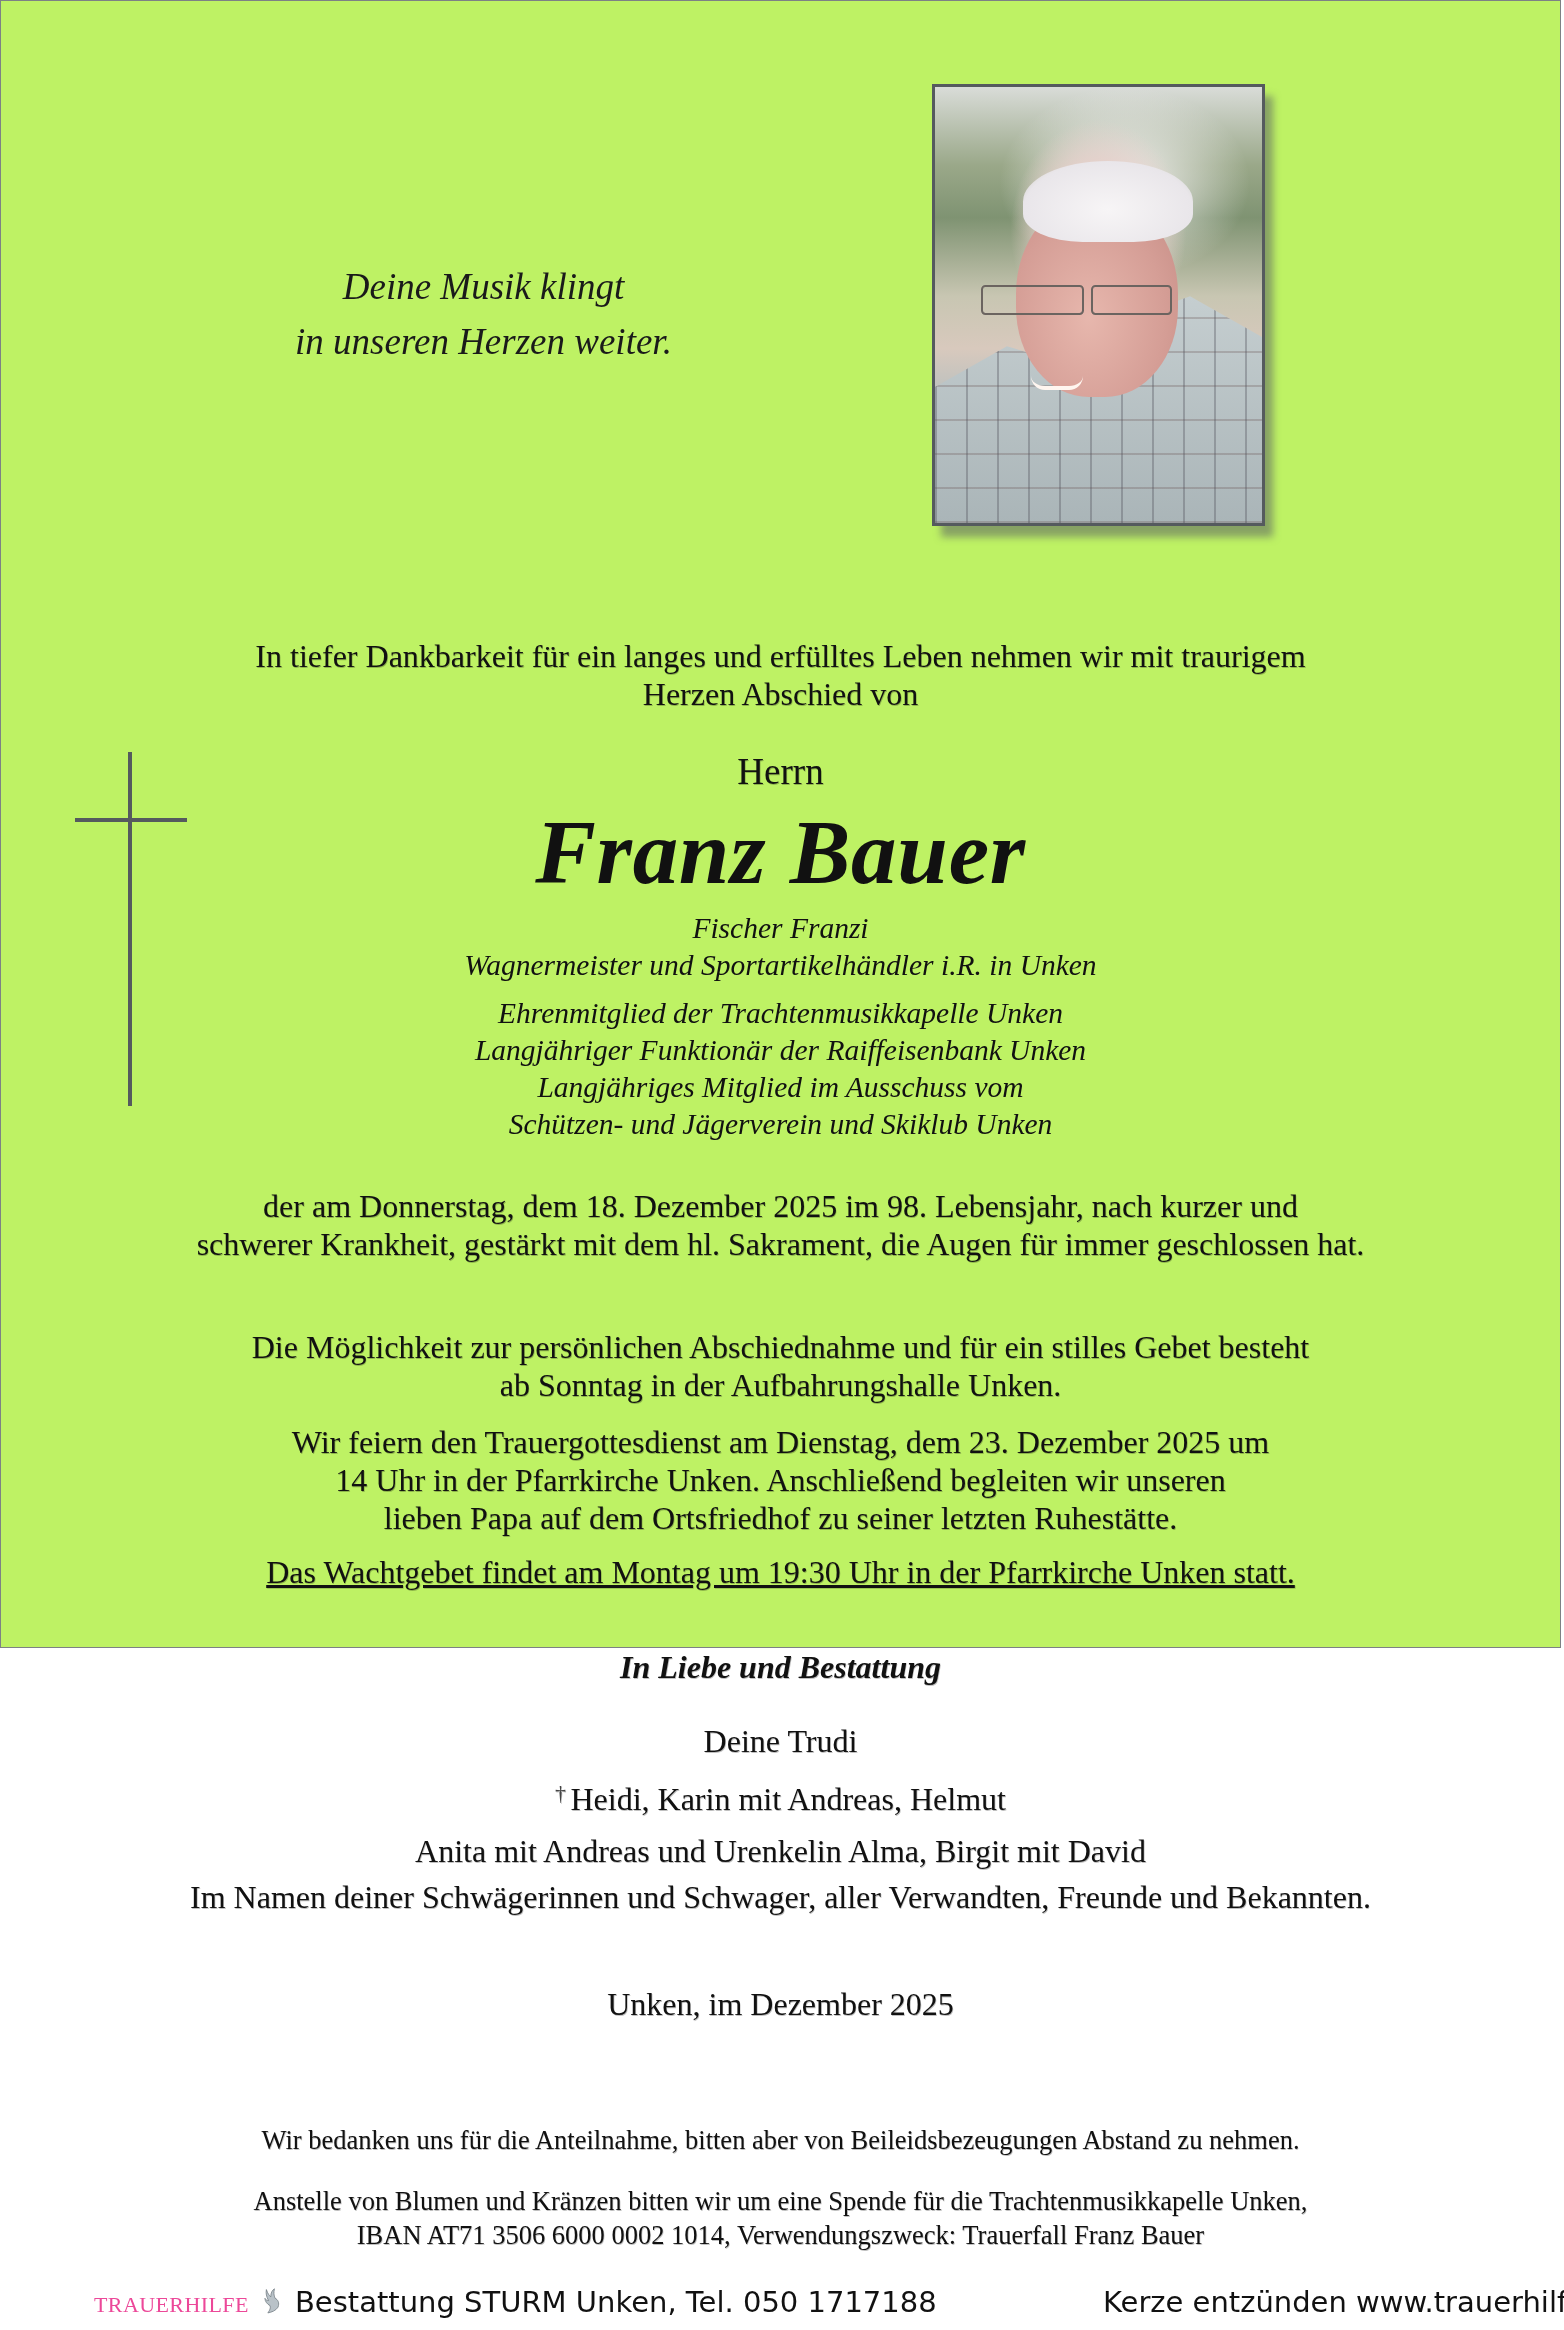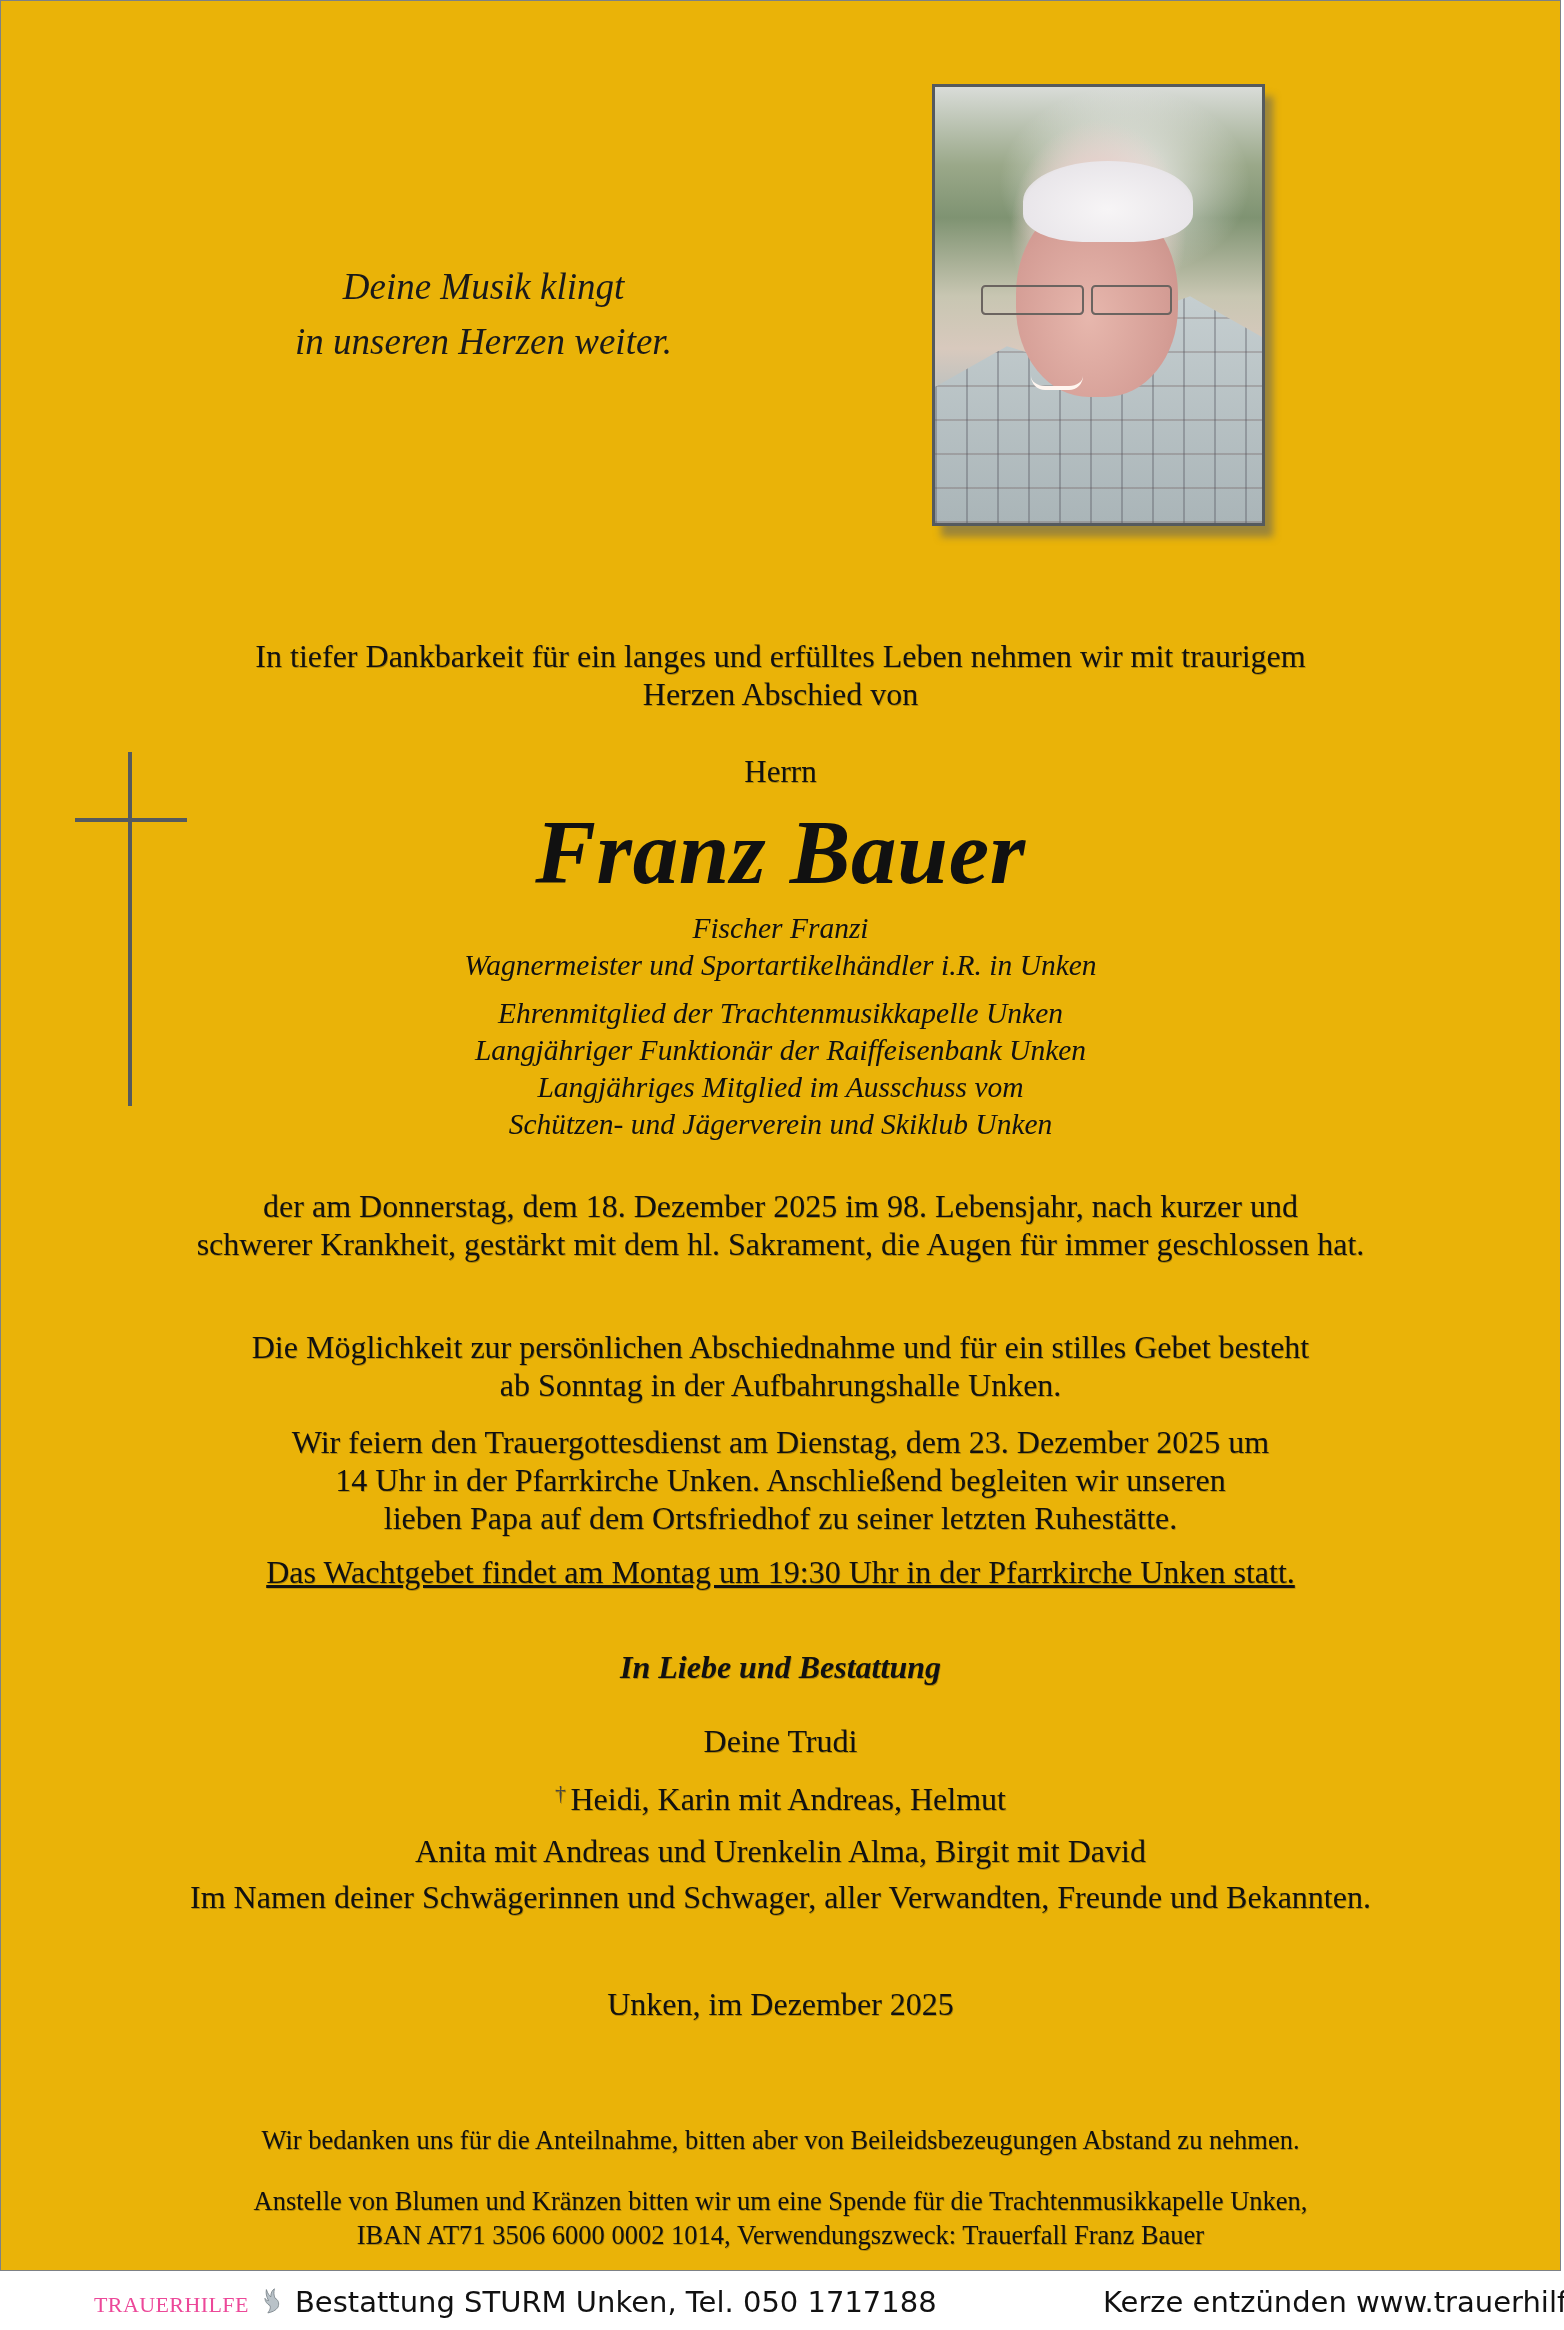--- a/index.html
+++ b/index.html
@@ -9,8 +9,8 @@
       overflow: hidden;
     }
     .card {
-      position: absolute; left: 0; top: 0; width: 1561px; height: 2271px;
-      background: #eab308; border: 1.5px solid #7d8185; box-sizing: border-box;
+      position: absolute; left: 0; top: 0; width: 1561px; height: 1648px;
+      background: #bef264; border: 1.5px solid #7d8185; box-sizing: border-box;
     }
     .abs { position: absolute; left: 0; right: 0; text-align: center; }
     .motto {

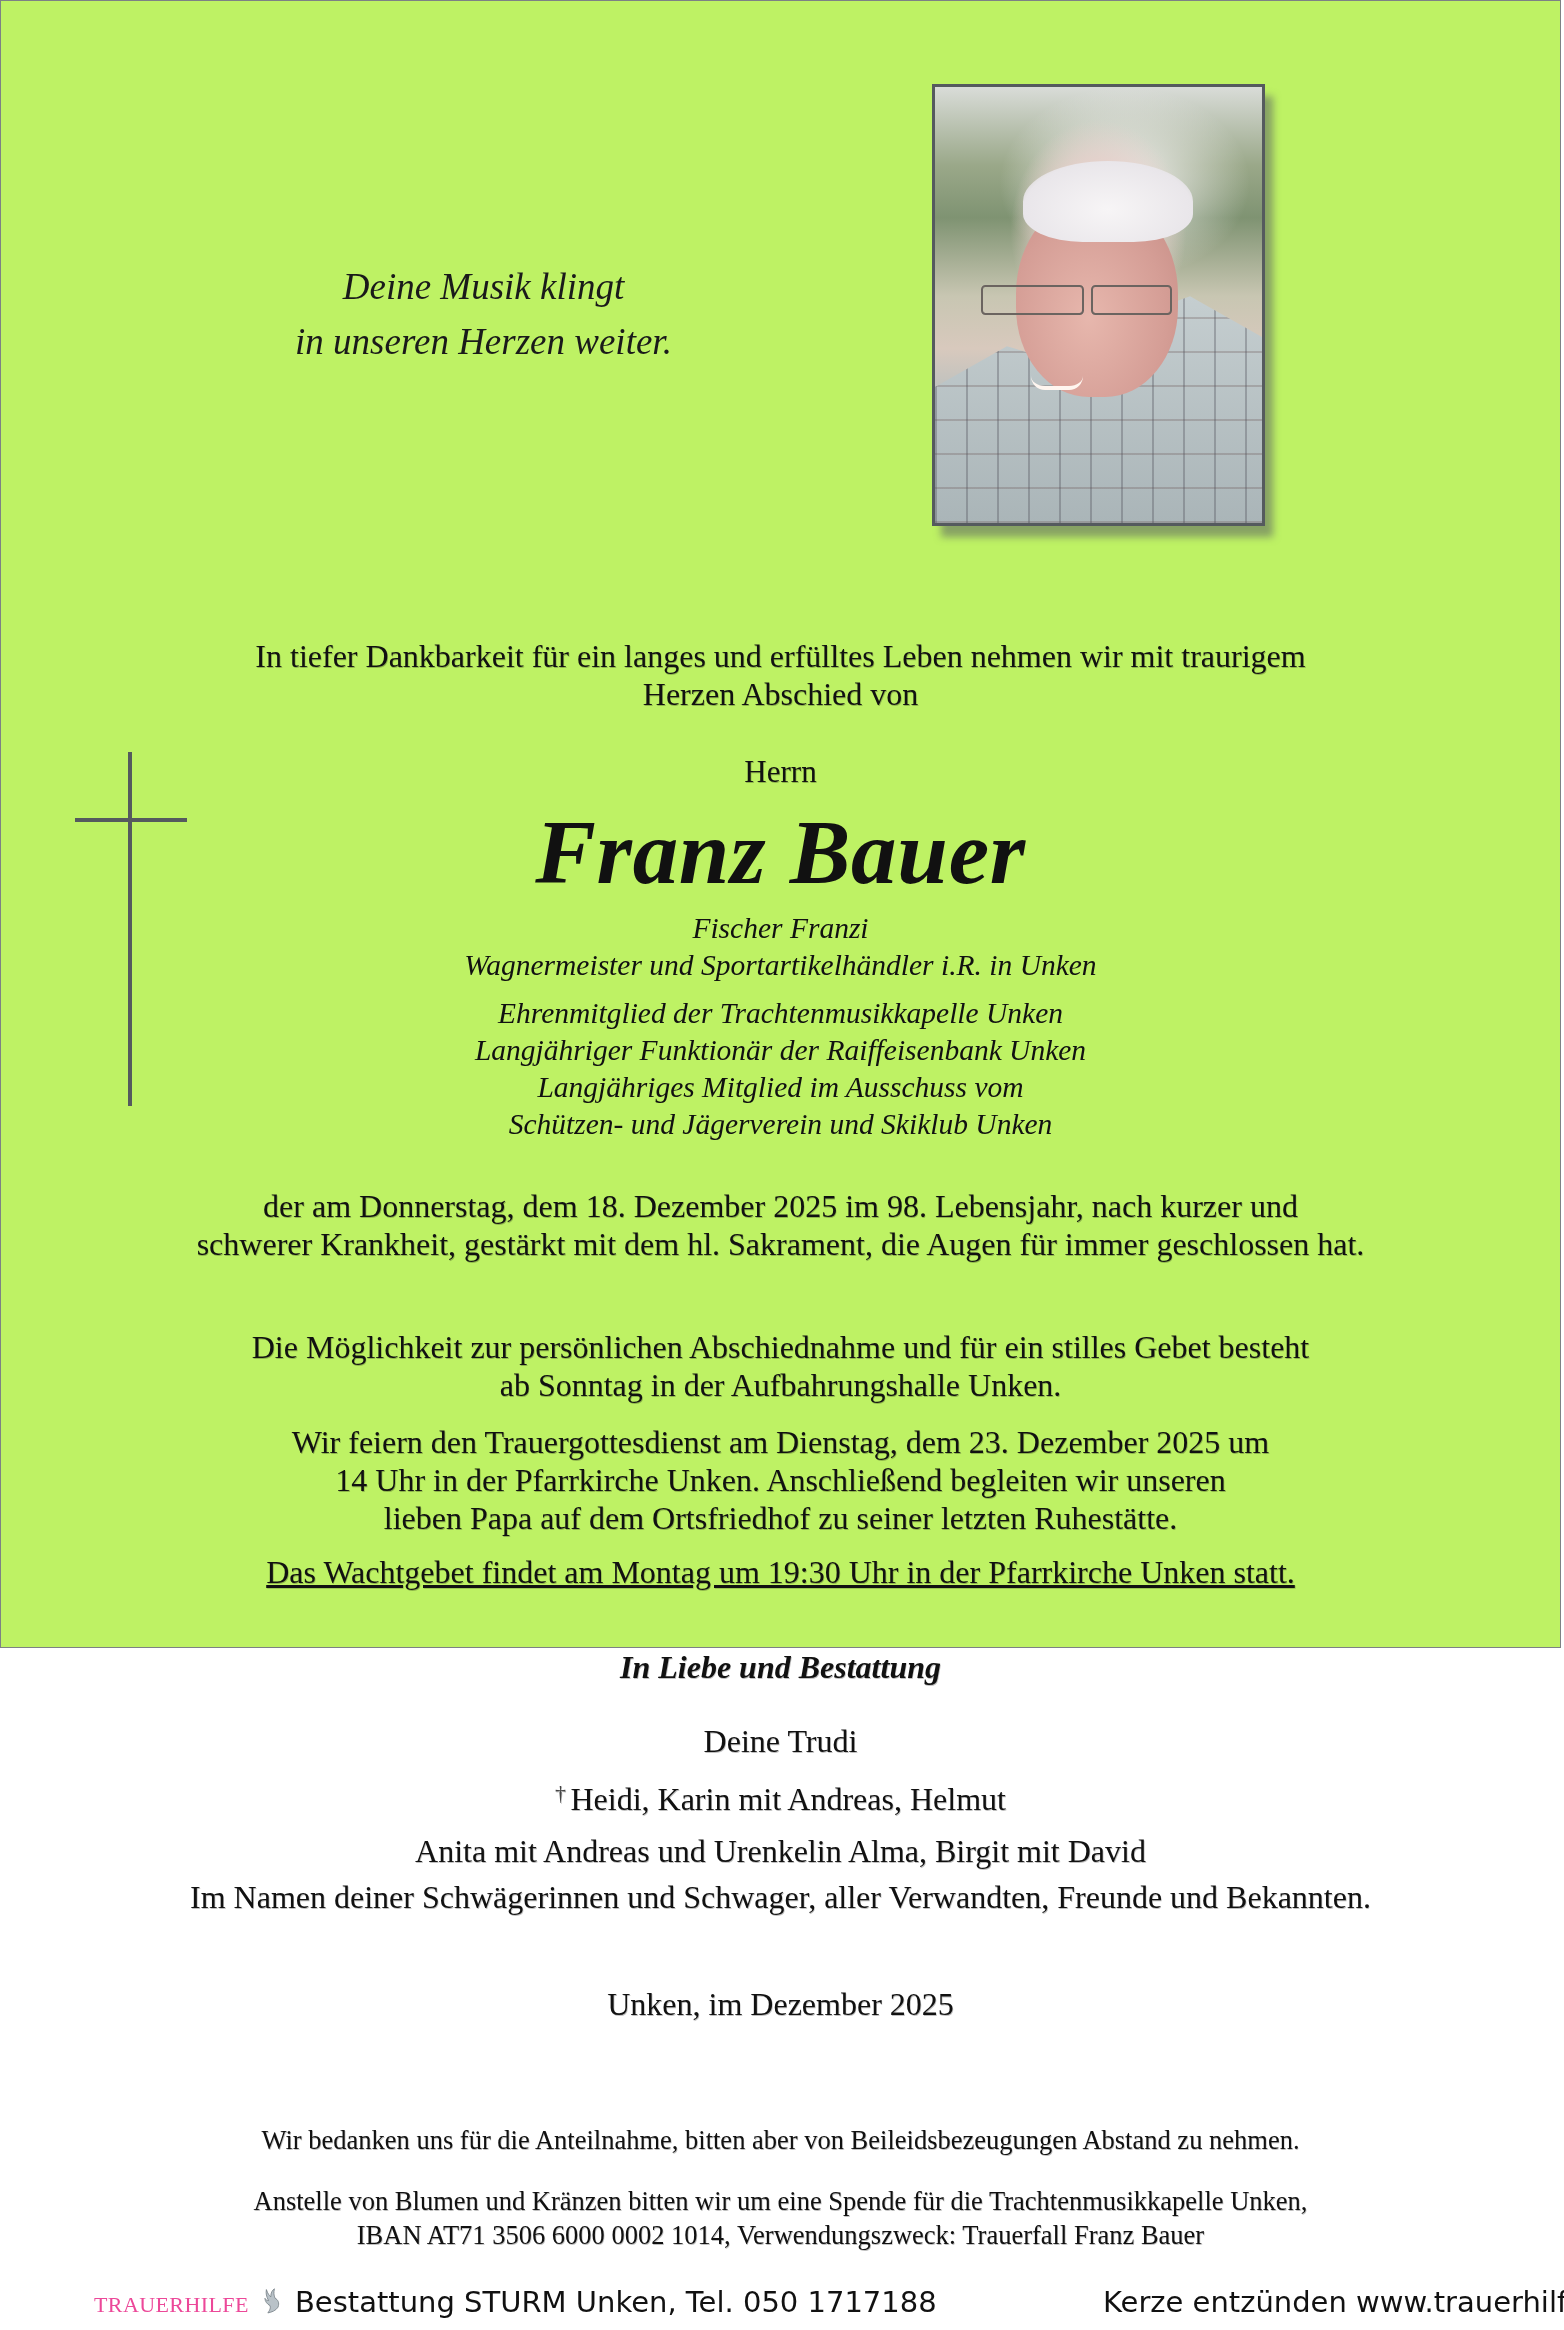--- a/index.html
+++ b/index.html
@@ -62,7 +62,7 @@
     }
     .p { font-size: 32px; line-height: 38px; color: #111; text-shadow: 0.7px 0.7px 0 rgba(0,0,0,0.25); }
     .intro { top: 636px; }
-    .herrn { top: 752px; font-size: 31px; }
+    .herrn { top: 752px; font-size: 37px; }
     .name {
       top: 796px; font-size: 91px; line-height: 111px; font-weight: bold; font-style: italic;
       letter-spacing: 0.7px;

